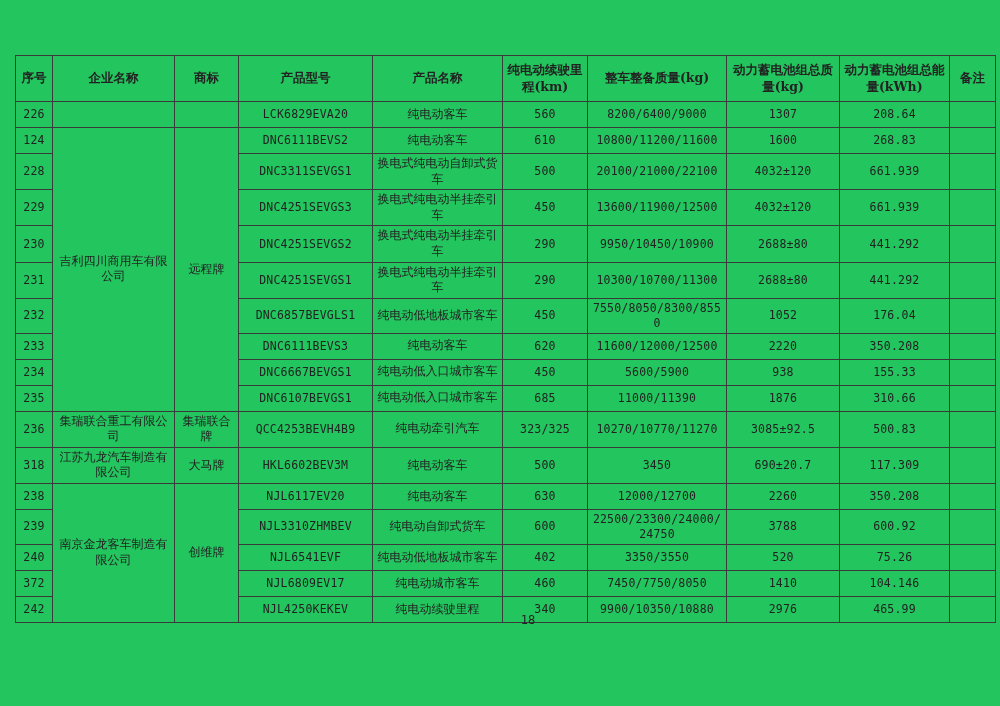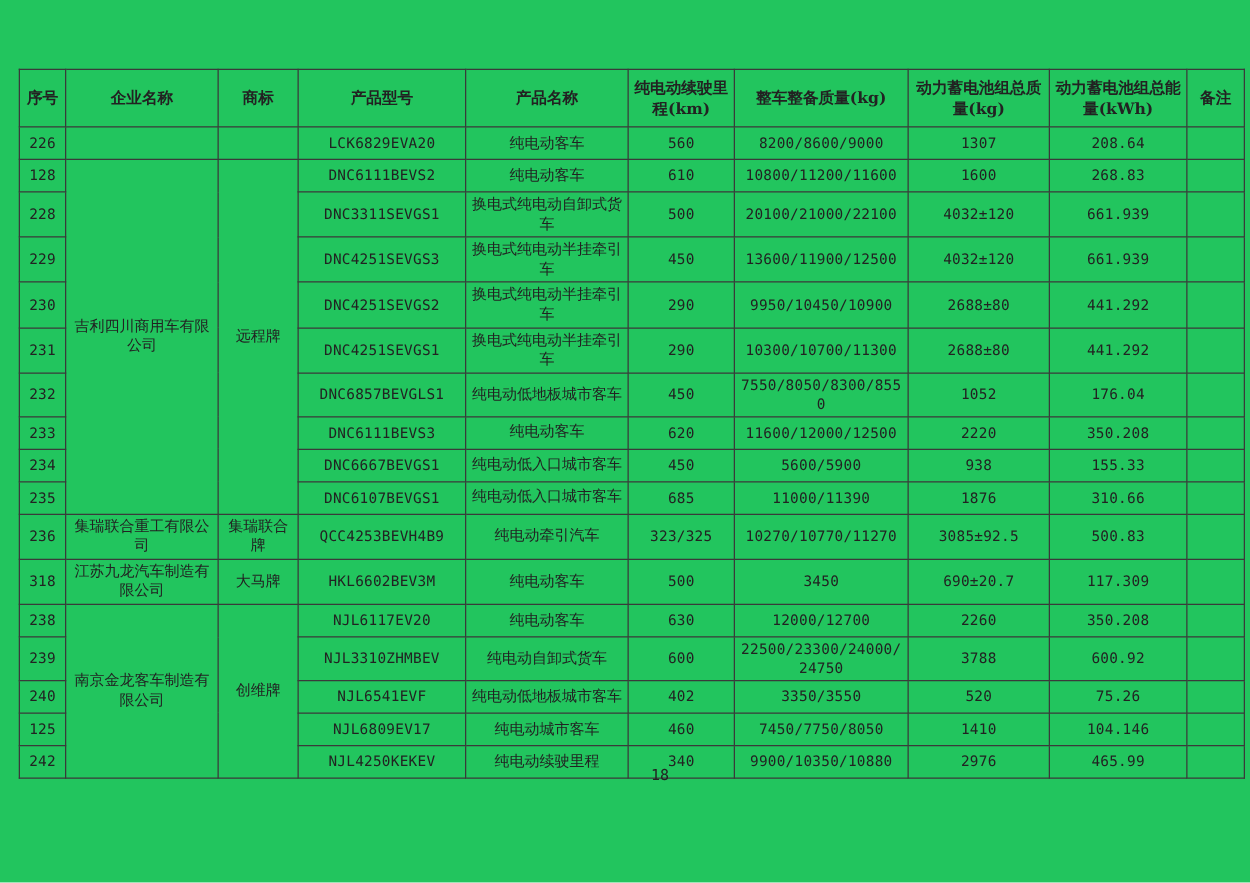--- a/index.html
+++ b/index.html
@@ -94,7 +94,7 @@
           <td class="mono">LCK6829EVA20</td>
           <td class="cjk">纯电动客车</td>
           <td class="mono">560</td>
-          <td class="mono">8200/8600/9000</td>
+          <td class="mono">8200/6400/9000</td>
           <td class="mono">1307</td>
           <td class="mono">208.64</td>
           <td class="cjk"></td>

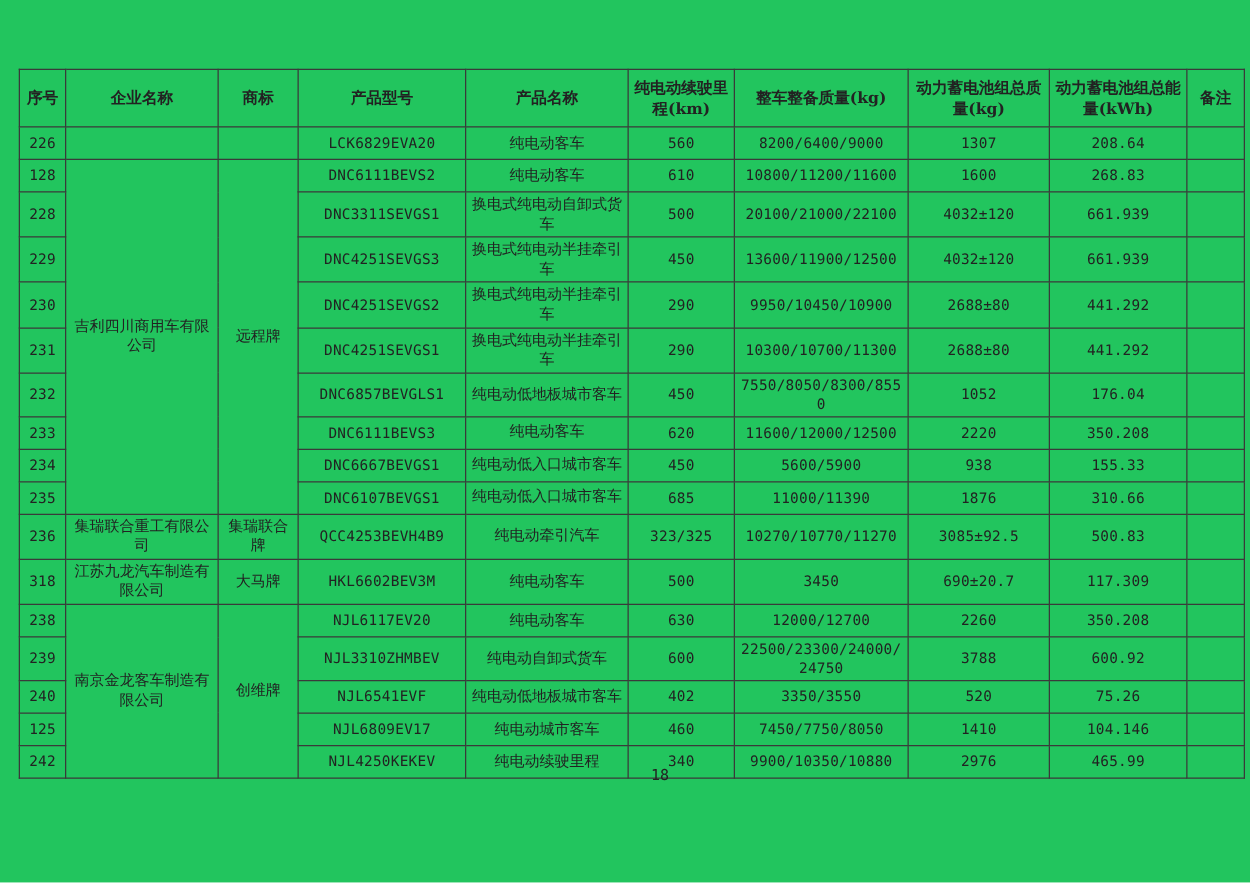--- a/index.html
+++ b/index.html
@@ -100,7 +100,7 @@
           <td class="cjk"></td>
         </tr>
         <tr>
-          <td class="mono">128</td>
+          <td class="mono">124</td>
           <td rowspan="9" class="cjk">吉利四川商用车有限公司</td>
           <td rowspan="9" class="cjk">远程牌</td>
           <td class="mono">DNC6111BEVS2</td>

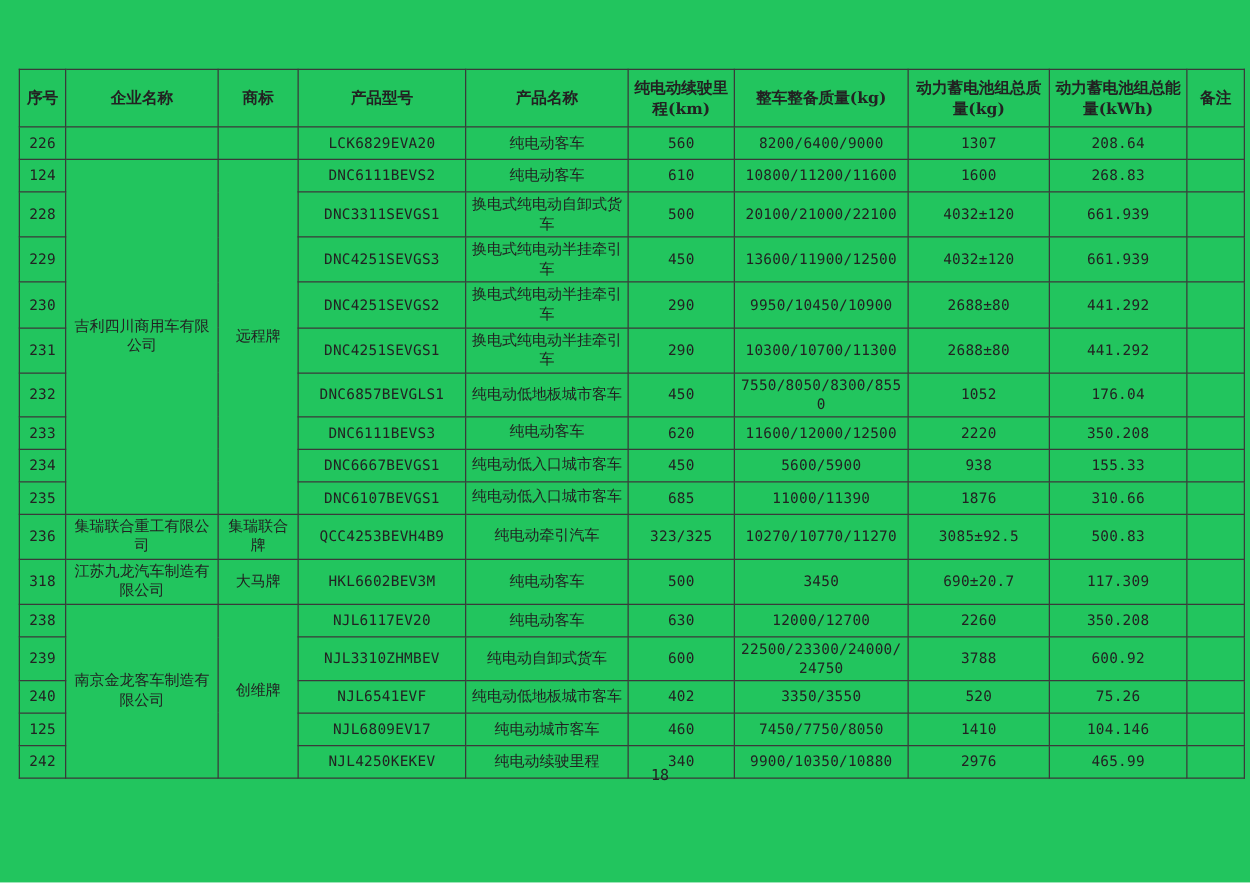--- a/index.html
+++ b/index.html
@@ -248,7 +248,7 @@
           <td class="cjk"></td>
         </tr>
         <tr>
-          <td class="mono">125</td>
+          <td class="mono">372</td>
           <td class="mono">NJL6809EV17</td>
           <td class="cjk">纯电动城市客车</td>
           <td class="mono">460</td>

